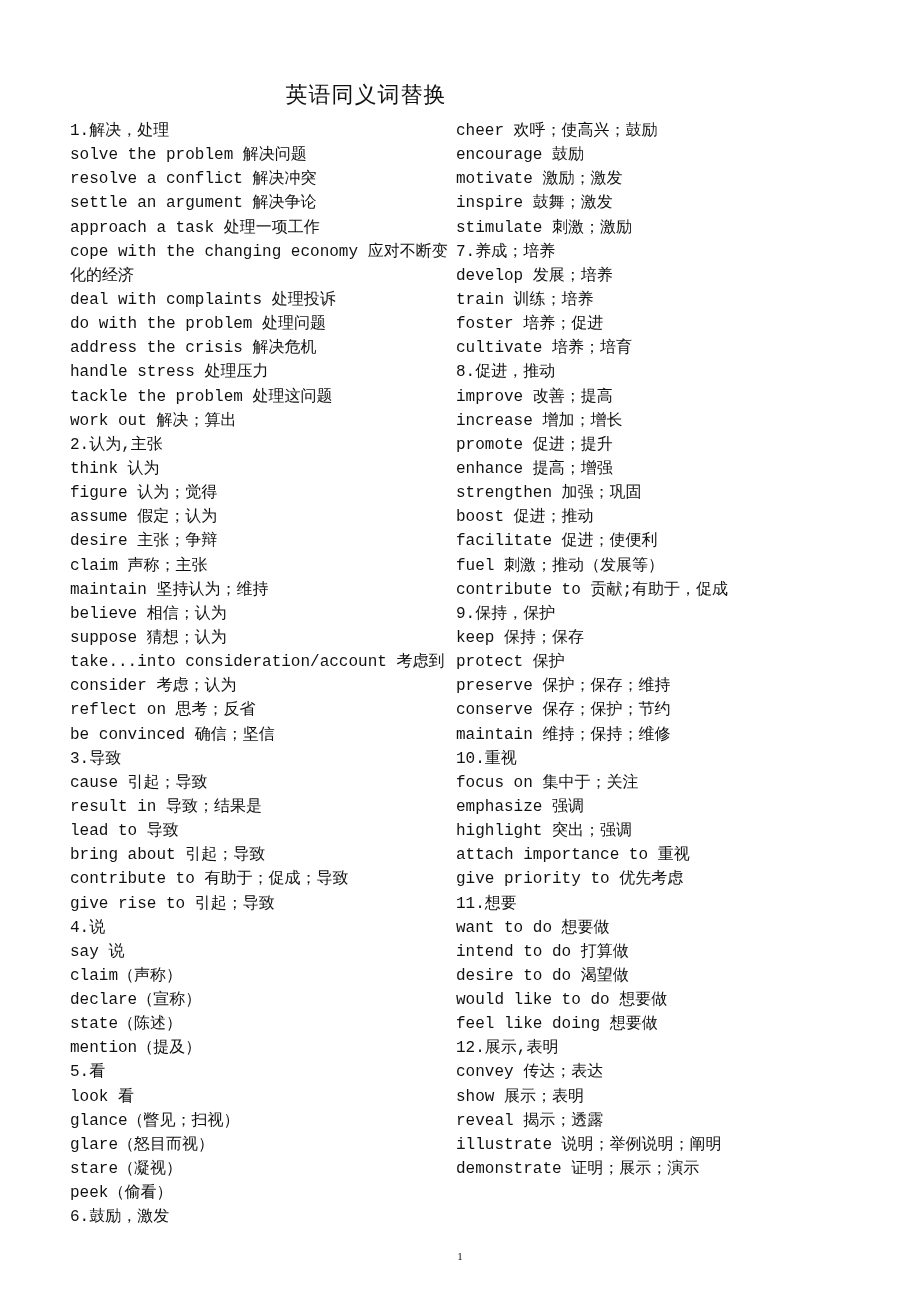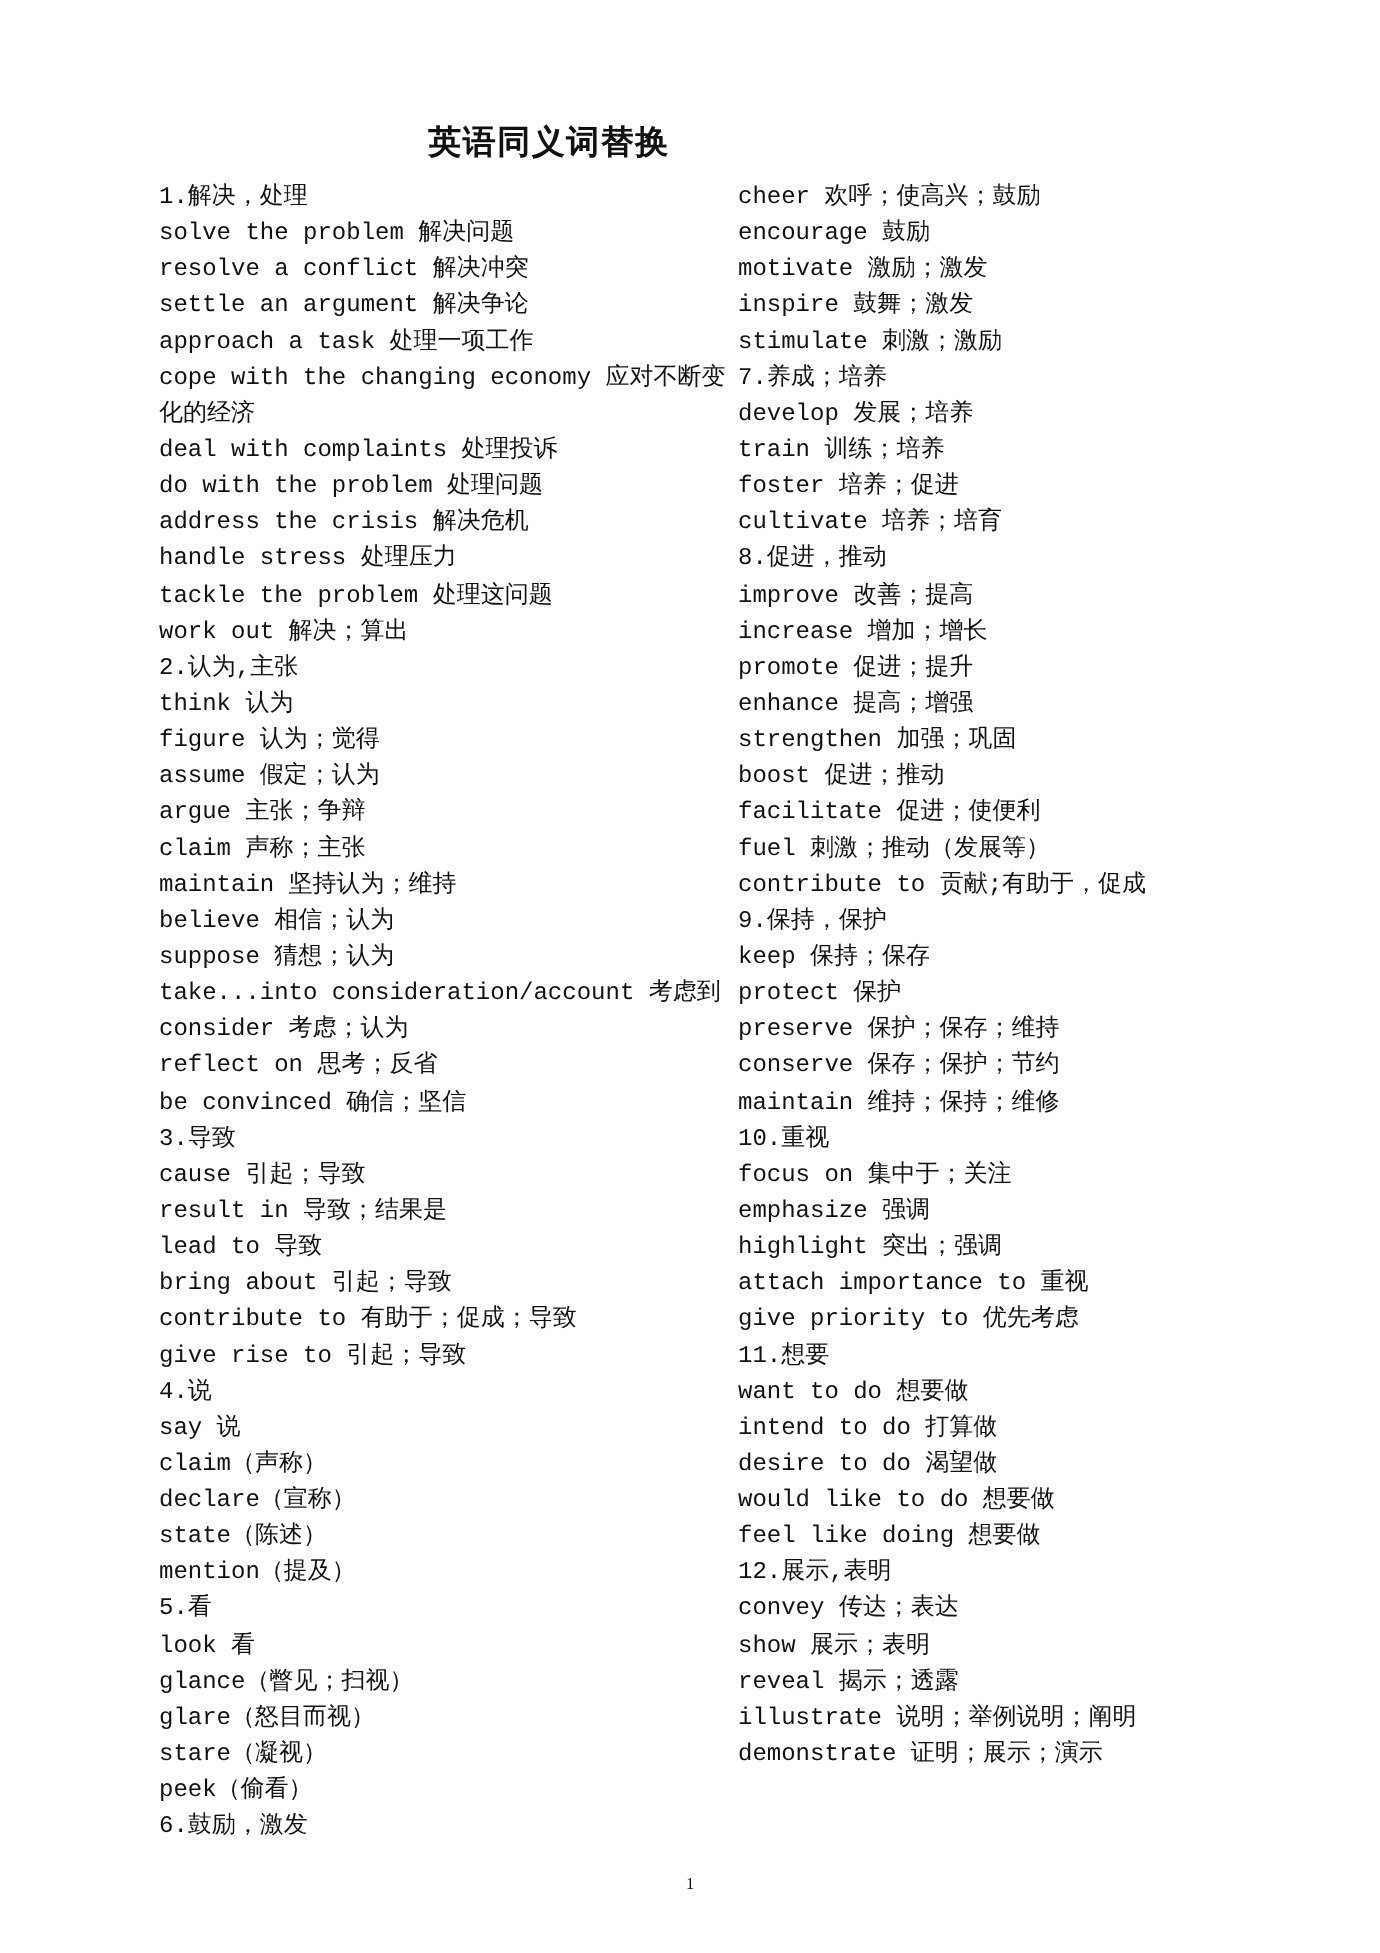--- a/index.html
+++ b/index.html
@@ -5,7 +5,7 @@
   html, body { margin:0; padding:0; background:#ffffff; }
   body { width:920px; height:1302px; position:relative; overflow:hidden; color:#111; }
   .title { position:absolute; top:80px; left:0; width:732px; text-align:center;
-    font-family:"DejaVu Sans", sans-serif; font-weight:bold; font-size:22px; letter-spacing:1px; }
+    font-family:"DejaVu Sans", sans-serif; font-weight:normal; font-size:22px; letter-spacing:1px; }
   .col { position:absolute; top:119px; font-family:"Liberation Mono", "DejaVu Sans Mono", monospace;
     font-size:16px; line-height:24.15px; white-space:nowrap;margin-left:36px; }
   .col.left { left:70px; width:395px; }

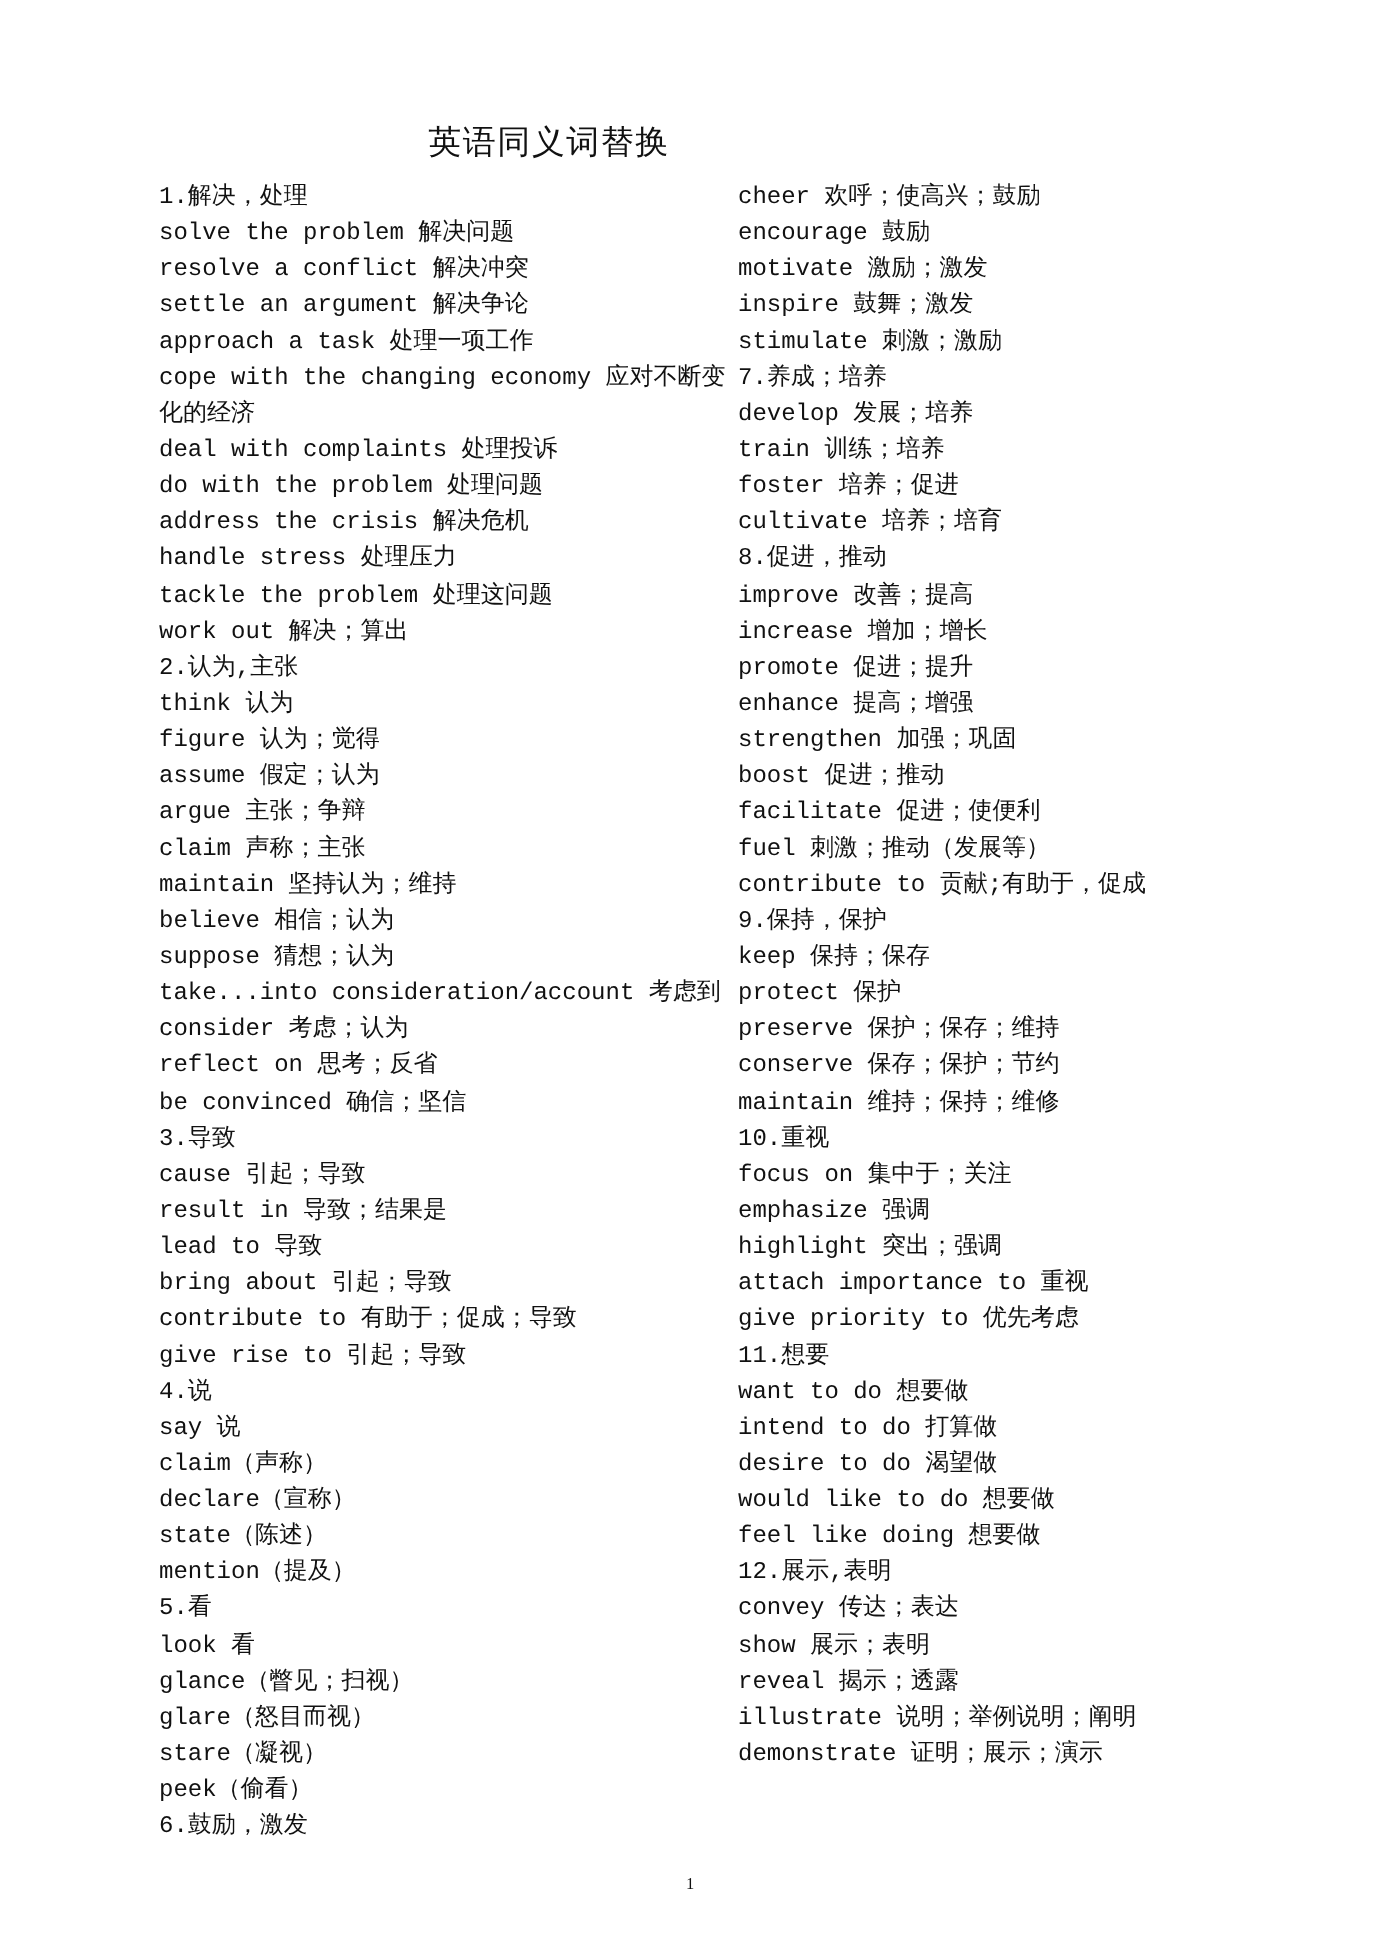--- a/index.html
+++ b/index.html
@@ -7,7 +7,7 @@
   .title { position:absolute; top:80px; left:0; width:732px; text-align:center;
     font-family:"DejaVu Sans", sans-serif; font-weight:normal; font-size:22px; letter-spacing:1px; }
   .col { position:absolute; top:119px; font-family:"Liberation Mono", "DejaVu Sans Mono", monospace;
-    font-size:16px; line-height:24.15px; white-space:nowrap;margin-left:36px; }
+    font-size:16px; line-height:24.15px; white-space:nowrap; }
   .col.left { left:70px; width:395px; }
   .col.right { left:456px; width:400px; }
   .line { height:24.15px; }

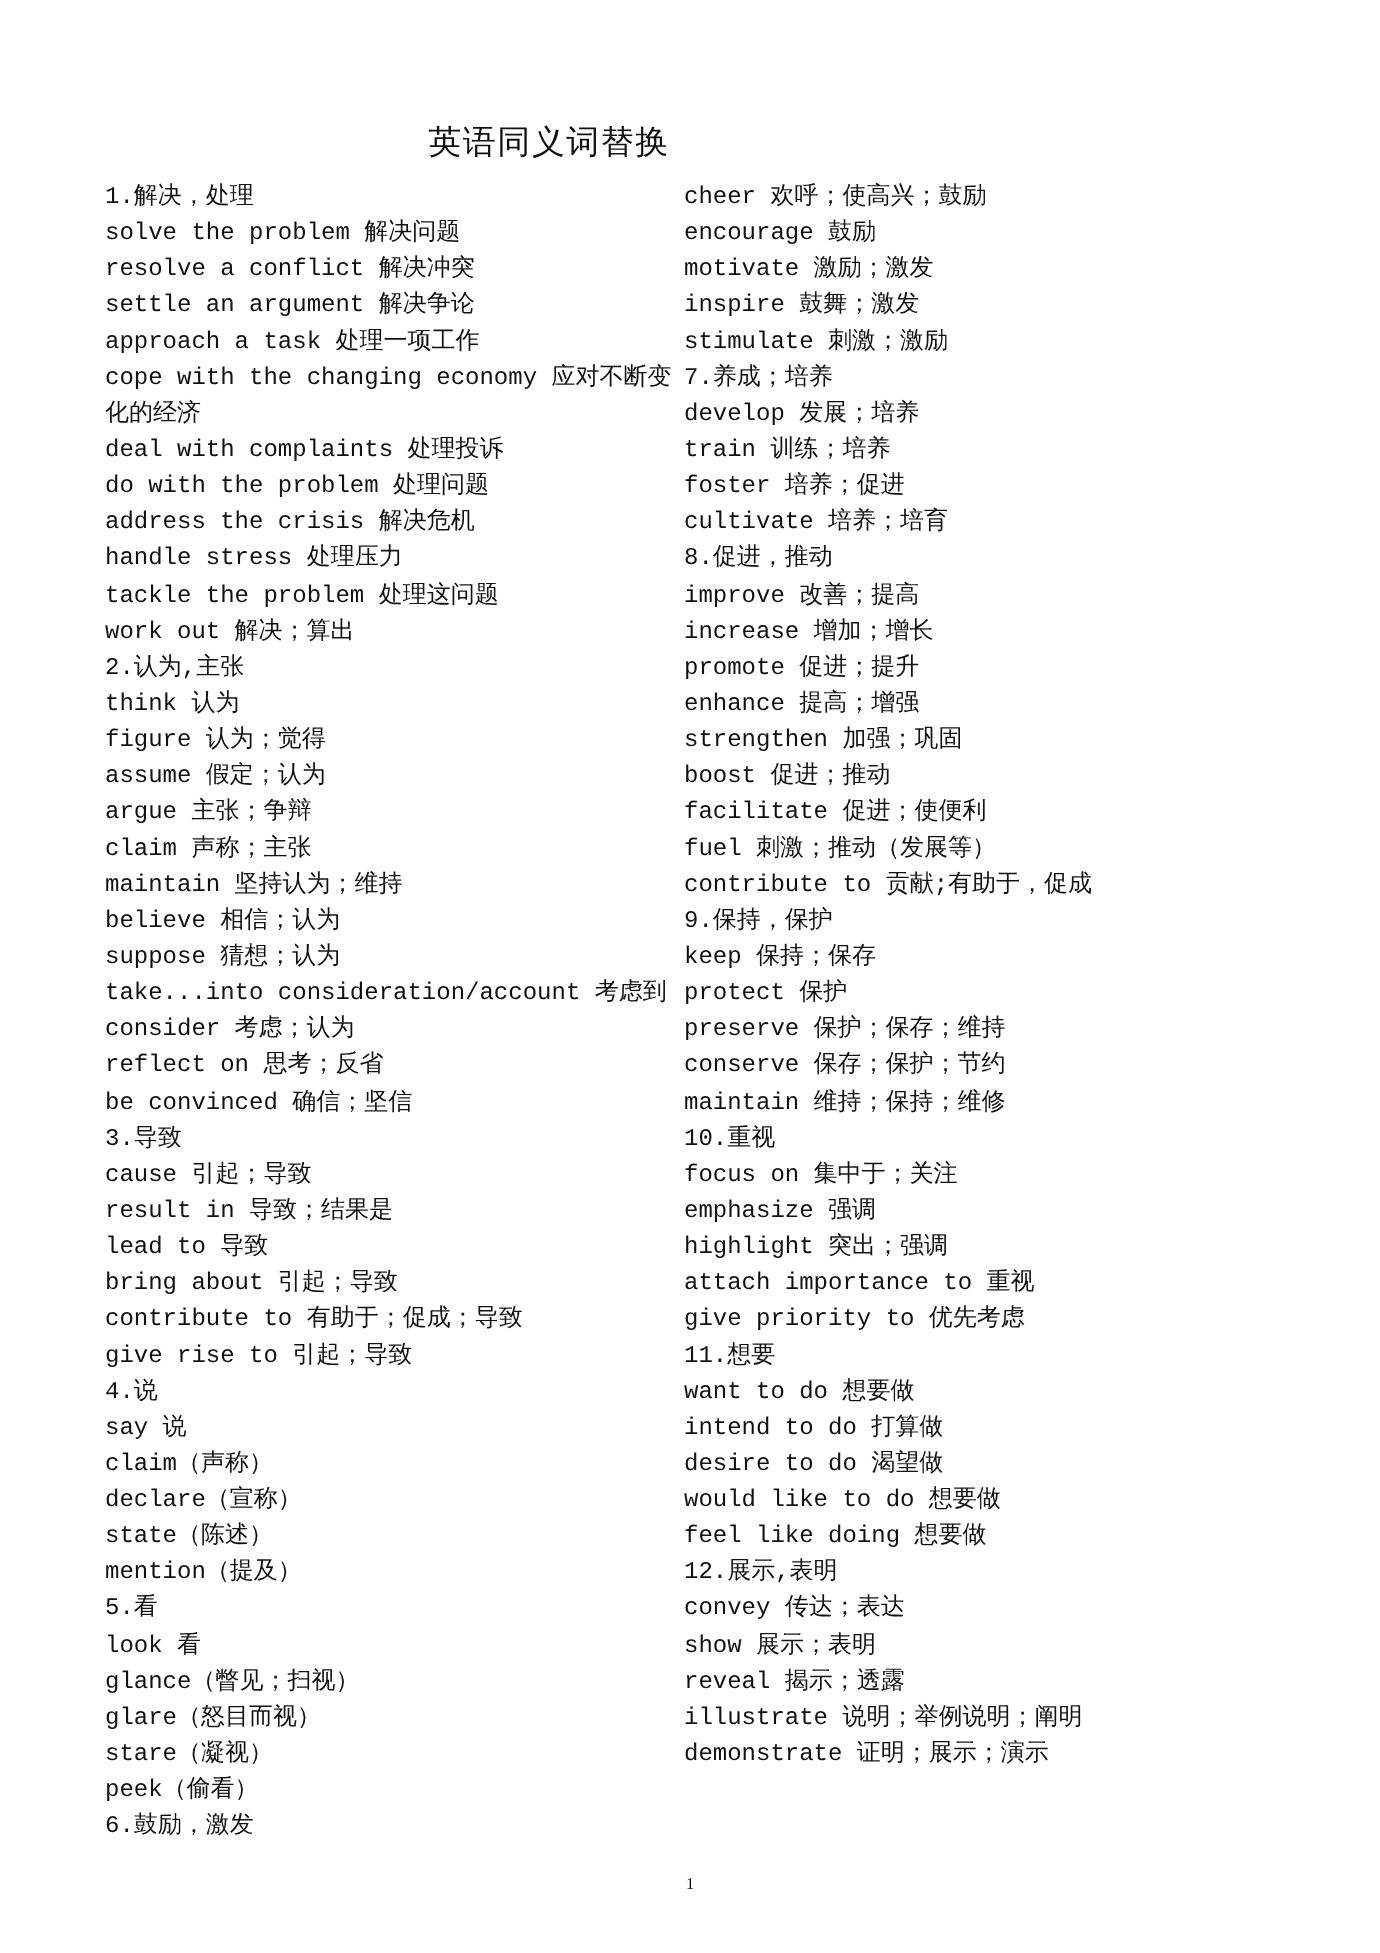--- a/index.html
+++ b/index.html
@@ -37,7 +37,7 @@
     <div class="line">think 认为</div>
     <div class="line">figure 认为；觉得</div>
     <div class="line">assume 假定；认为</div>
-    <div class="line">argue 主张；争辩</div>
+    <div class="line">desire 主张；争辩</div>
     <div class="line">claim 声称；主张</div>
     <div class="line">maintain 坚持认为；维持</div>
     <div class="line">believe 相信；认为</div>

